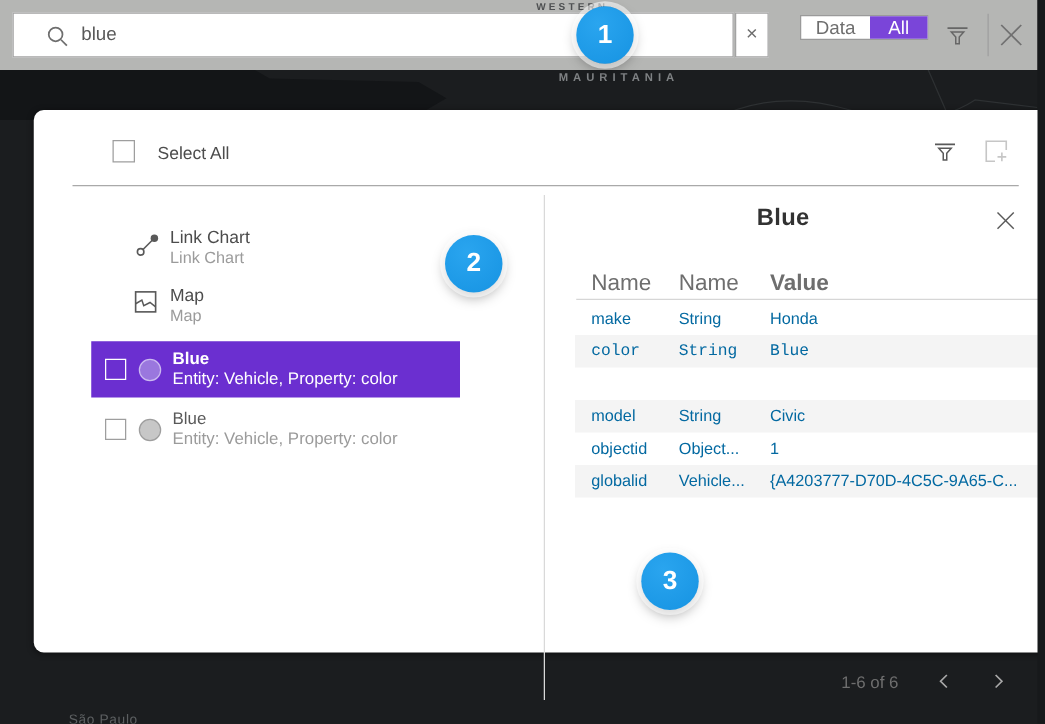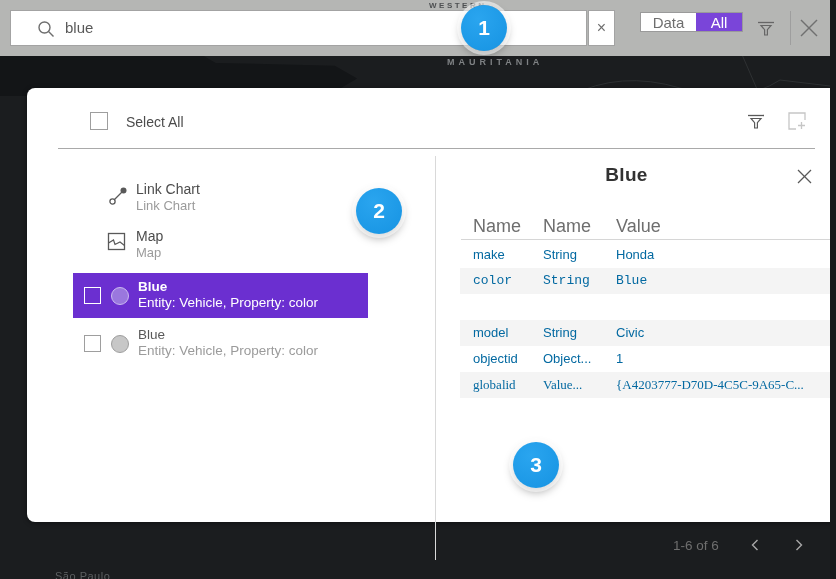--- a/index.html
+++ b/index.html
@@ -64,7 +64,7 @@
     font-size:19px; font-weight:bold; color:#323232; letter-spacing:.3px; }
   .detail-close { position:absolute; left:769px; top:80px; cursor:pointer; }
   .tbl-head { position:absolute; top:128px; font-size:18px; color:#6e6e6e; }
-  .th-name { left:446px; } .th-type { left:516px; } .th-value { left:589px; }
+  .th-name { left:446px; } .th-type { left:516px; } .th-value { left:589px;font-weight:bold; }
   .tbl-divider { position:absolute; left:434px; top:151px; width:374px; height:1px; background:#d6d6d6; }
   .trow { position:absolute; left:433px; width:375px; height:26px; }
   .trow.alt { background:#f4f4f4; }

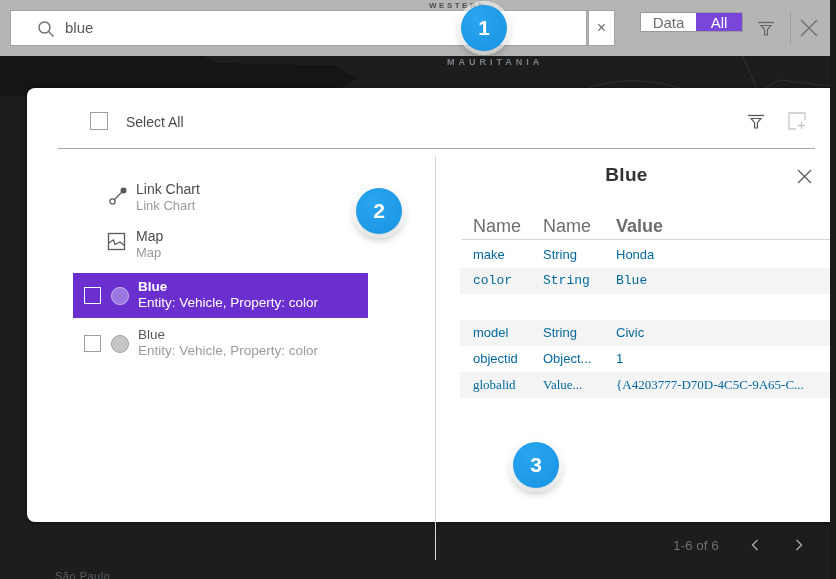--- a/index.html
+++ b/index.html
@@ -196,7 +196,7 @@
       <span class="td-type">Object...</span>
       <span class="td-value">1</span>
     </div>
-    <div class="trow alt" style="top:284px;font-family:Liberation Serif, serif;">
+    <div class="trow alt" style="top:284px;">
       <span class="td-name">globalid</span>
       <span class="td-type">Value...</span>
       <span class="td-value">{A4203777-D70D-4C5C-9A65-C...</span>

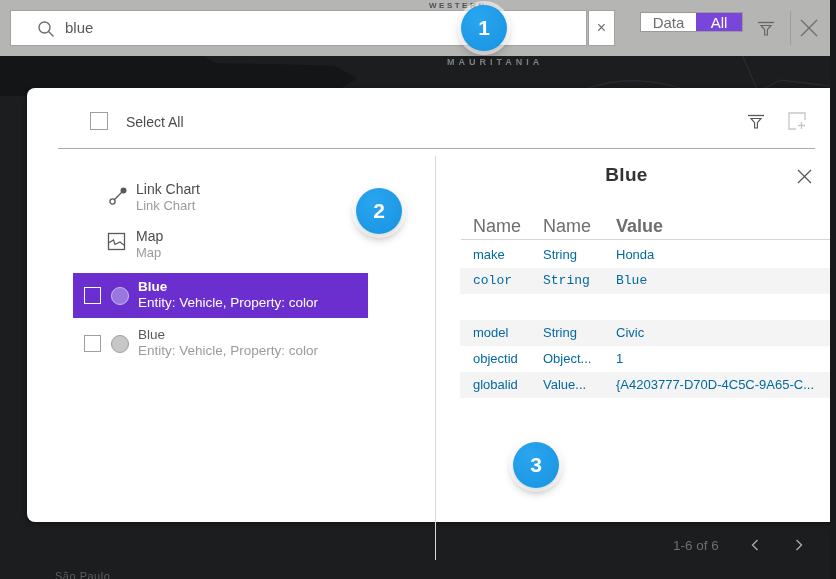--- a/index.html
+++ b/index.html
@@ -198,7 +198,7 @@
     </div>
     <div class="trow alt" style="top:284px;">
       <span class="td-name">globalid</span>
-      <span class="td-type">Value...</span>
+      <span class="td-type">Vehicle...</span>
       <span class="td-value">{A4203777-D70D-4C5C-9A65-C...</span>
     </div>
 

